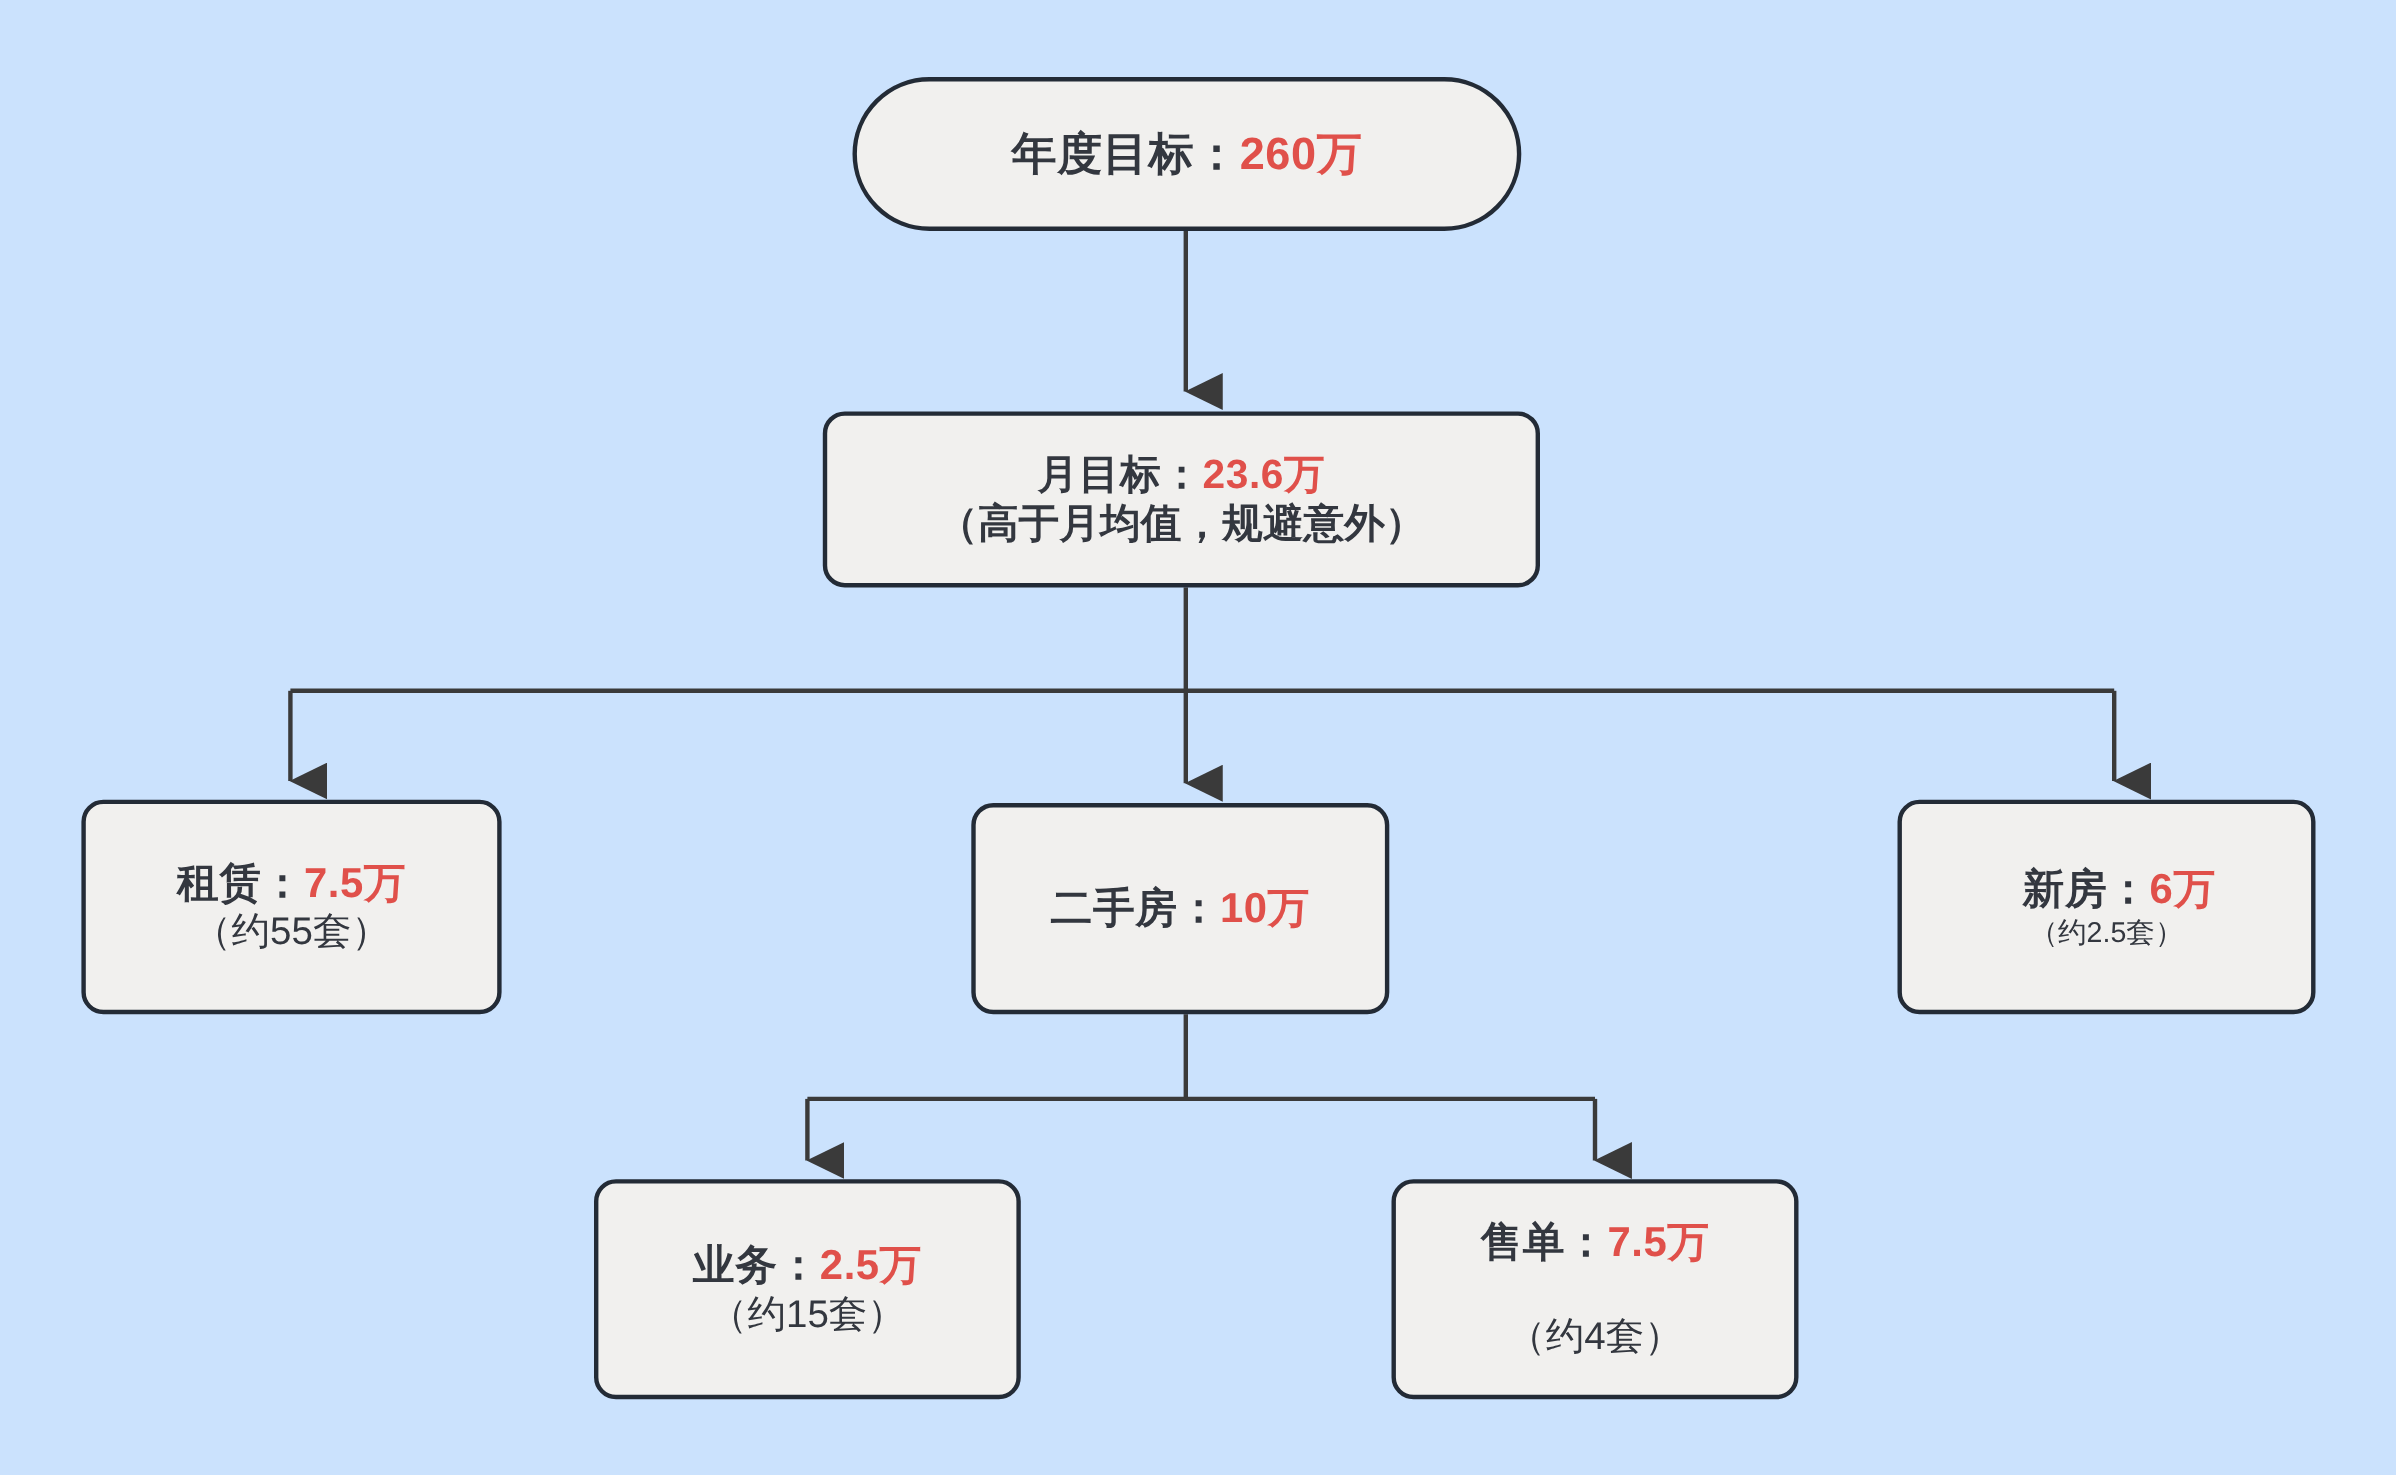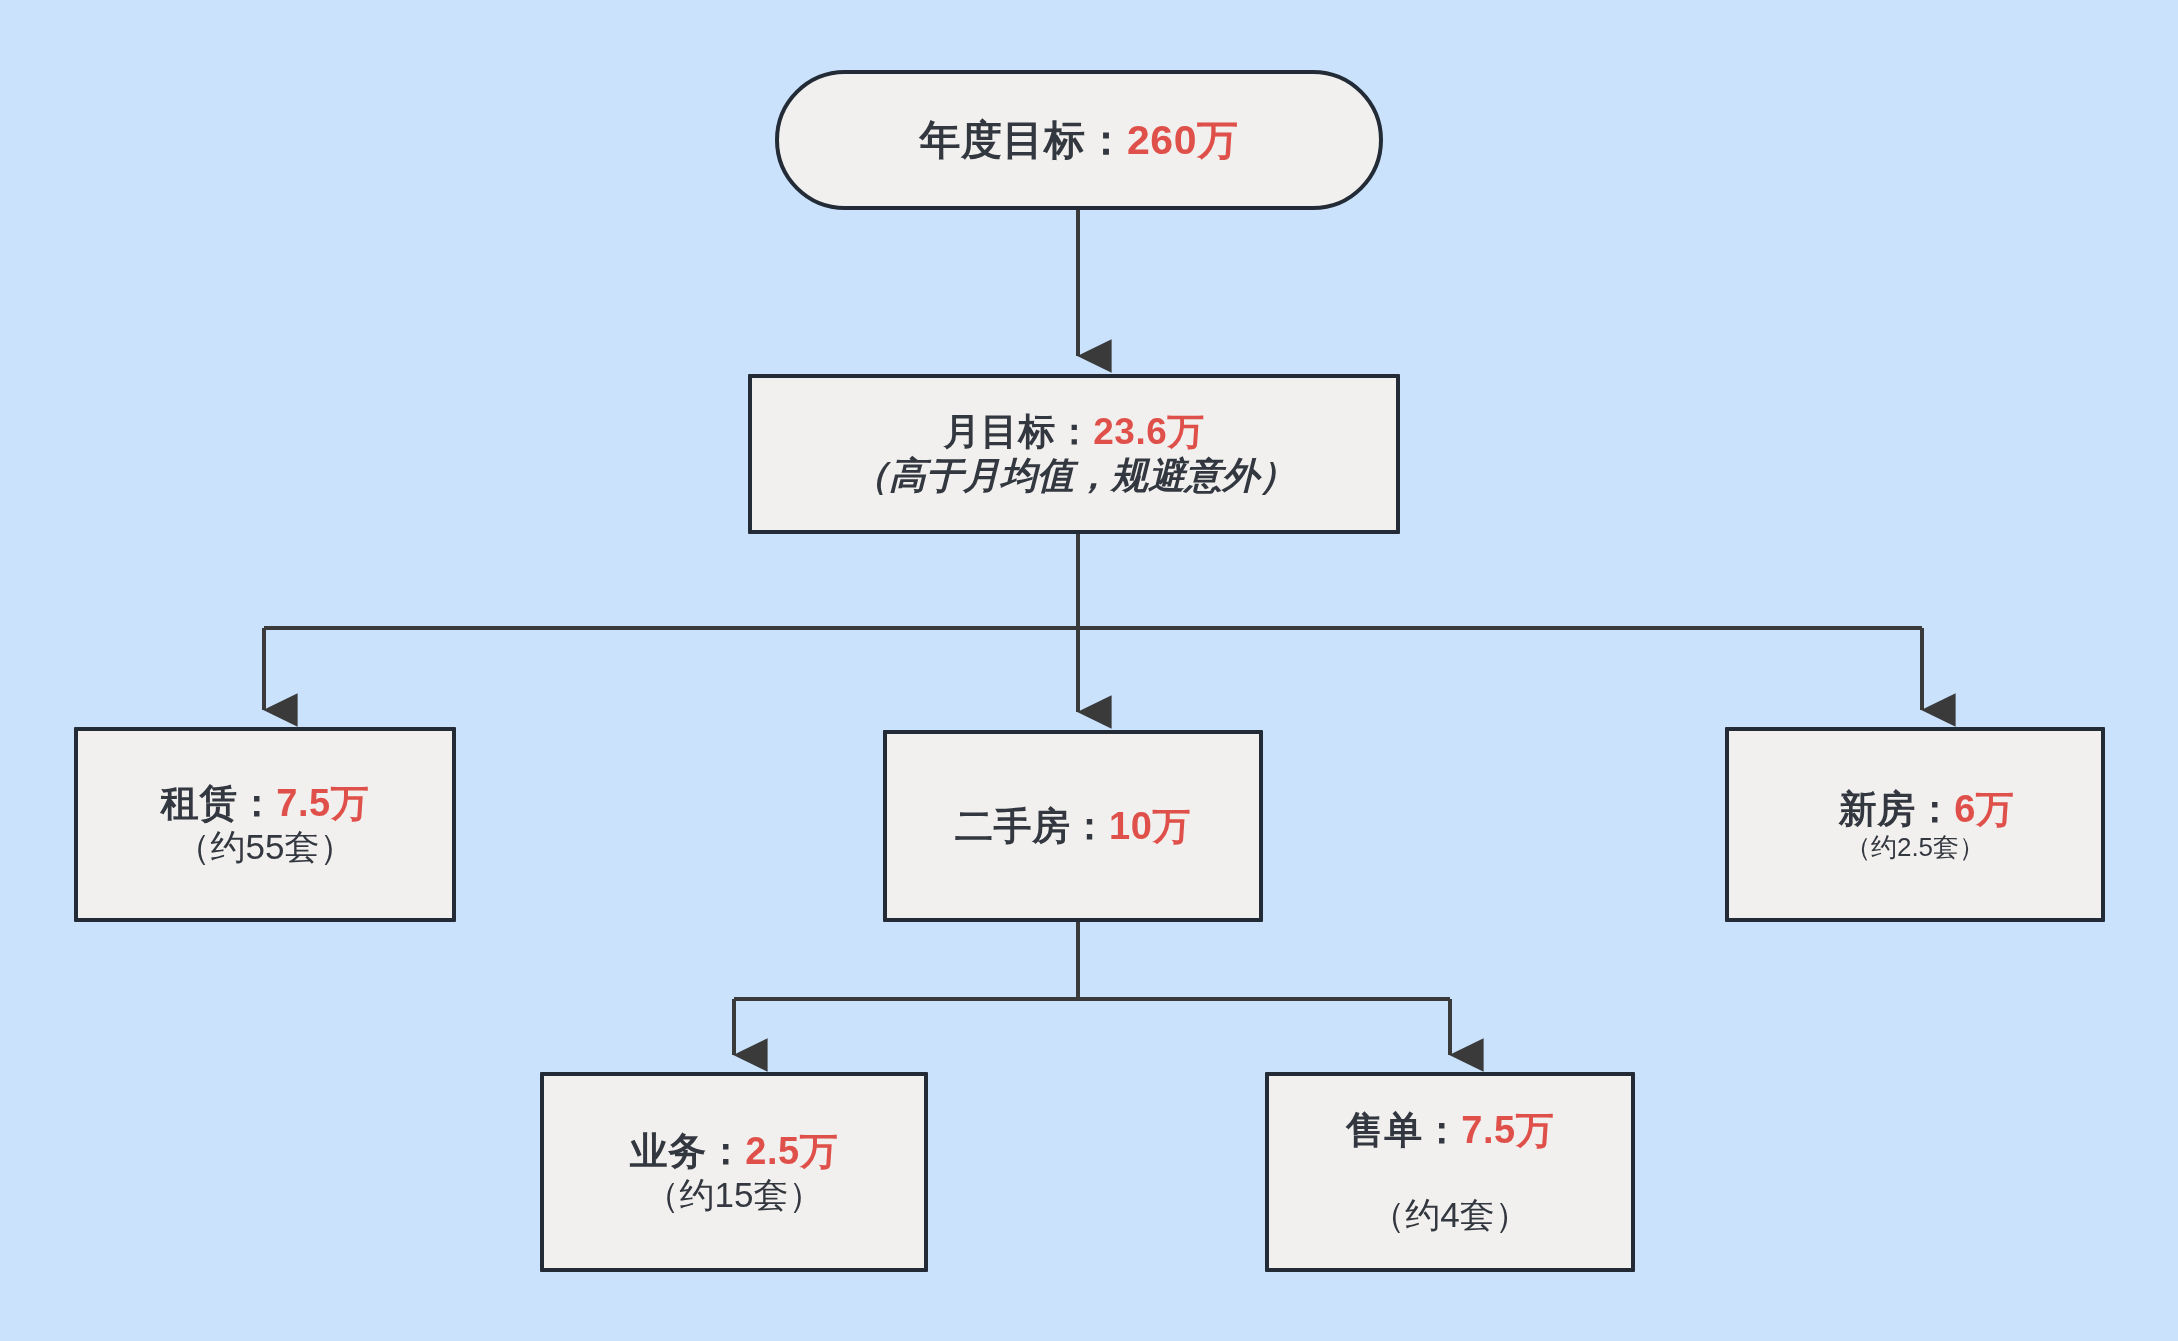--- a/index.html
+++ b/index.html
@@ -31,7 +31,7 @@
     box-sizing: border-box;
     background: #f1f0ee;
     border: 4px solid #232b36;
-    border-radius: 1px;
+    border-radius: 20px;
     display: flex;
     flex-direction: column;
     align-items: center;

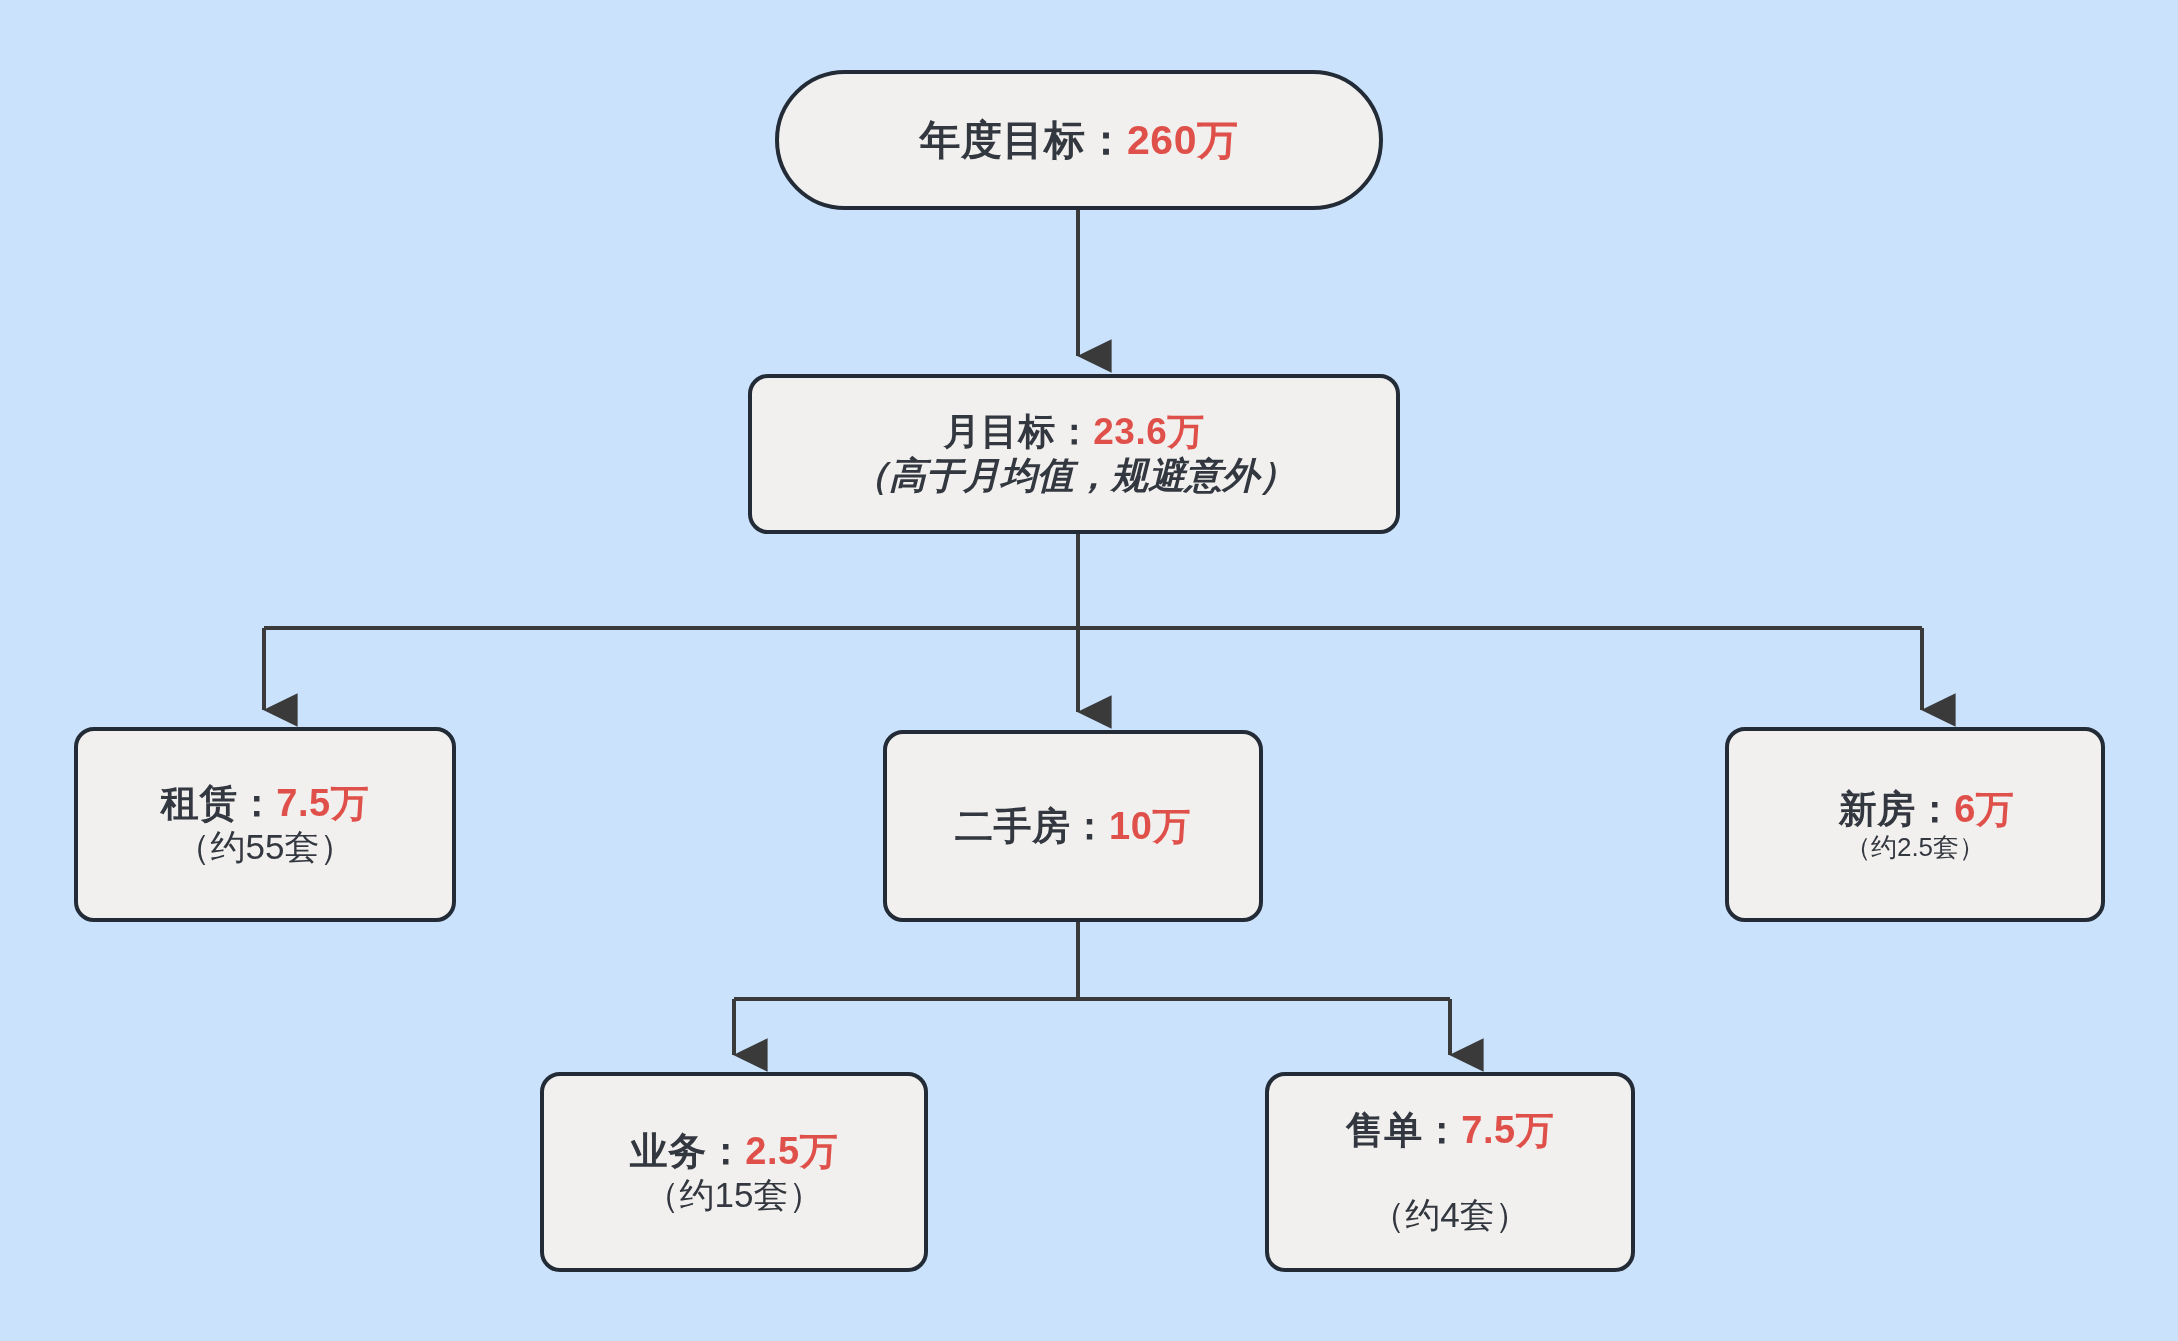--- a/index.html
+++ b/index.html
@@ -55,7 +55,6 @@
   }
   .line2.bold {
     font-weight: bold;
-    font-style: italic;
   }
   .accent {
     color: #e0504a;

